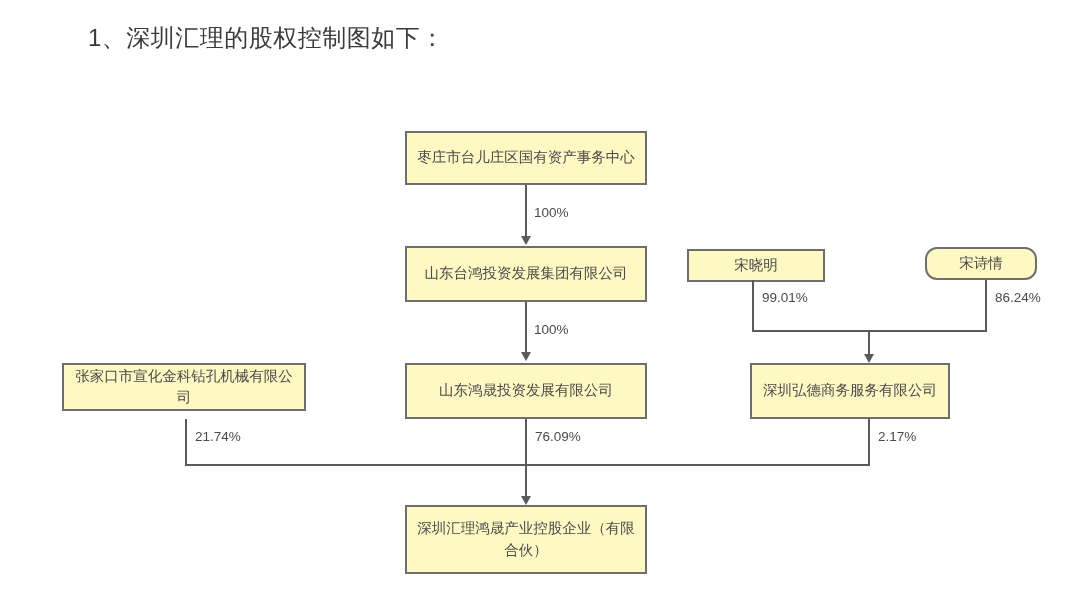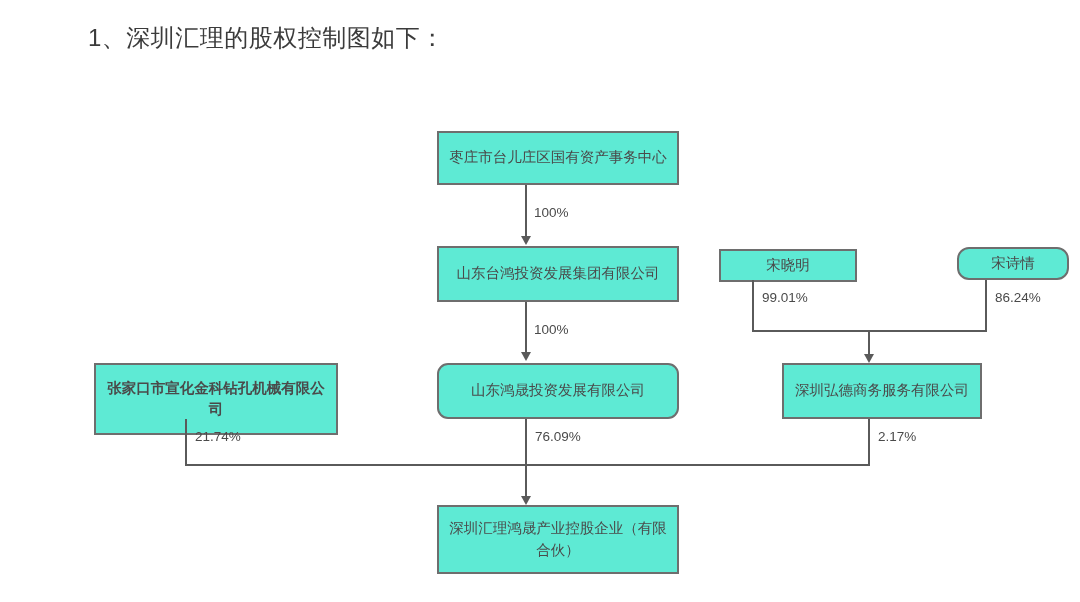--- a/index.html
+++ b/index.html
@@ -31,7 +31,7 @@
     position: absolute;
     box-sizing: border-box;
     border: 2px solid #6e6e6e;
-    background: #5eead4;
+    background: #fef9c3;
     color: #4a4a4a;
     font-size: 14.5px;
     line-height: 1.45;
@@ -40,7 +40,6 @@
     align-items: center;
     justify-content: center;
     padding: 2px 6px;
-    margin-left: 32px;
   }
   .node .label {
     display: block;

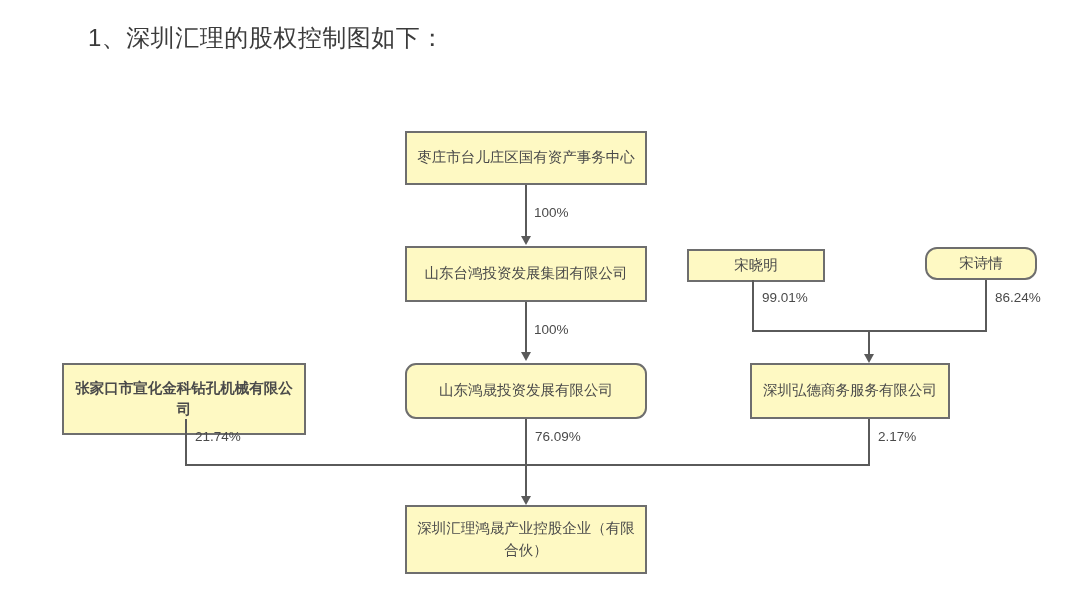--- a/index.html
+++ b/index.html
@@ -112,7 +112,7 @@
   <div class="vline" style="left:868px; top:330px; height:29px;"></div>
   <div class="arrowhead" style="left:864px; top:354px;"></div>
 
-  <div class="node" style="left:62px; top:363px; width:244px; height:72px;font-weight:bold;">
+  <div class="node" style="left:62px; top:363px; width:244px; height:48px;">
     <span class="label">张家口市宣化金科钻孔机械有限公司</span>
   </div>
 

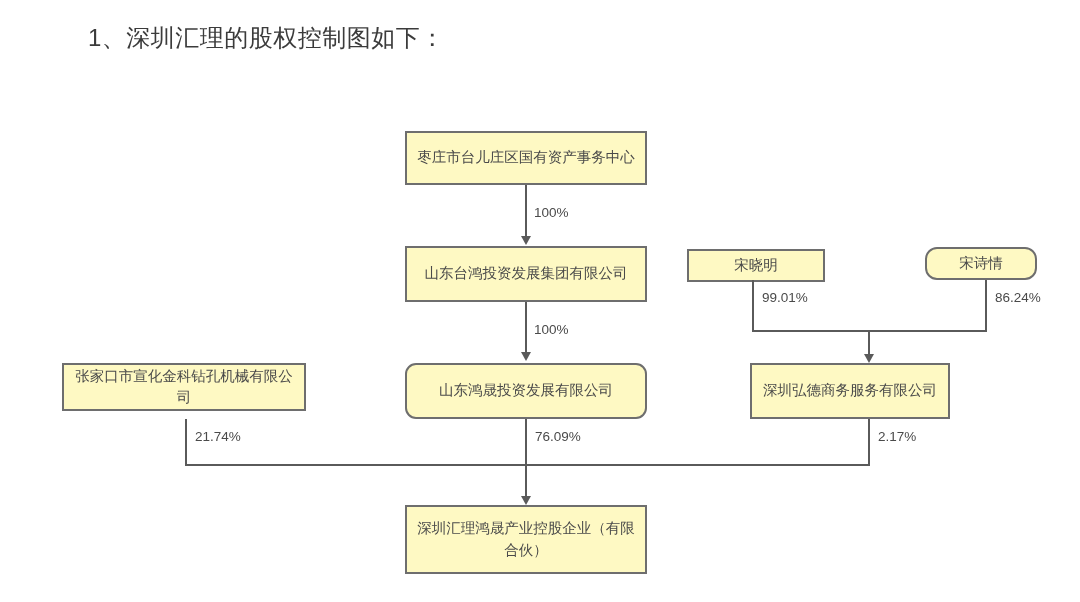--- a/index.html
+++ b/index.html
@@ -116,7 +116,7 @@
     <span class="label">张家口市宣化金科钻孔机械有限公司</span>
   </div>
 
-  <div class="node" style="left:405px; top:363px; width:242px; height:56px;border-radius:11px;">
+  <div class="node" style="left:405px; top:363px; width:242px; height:56px;">
     <span class="label">山东鸿晟投资发展有限公司</span>
   </div>
 

